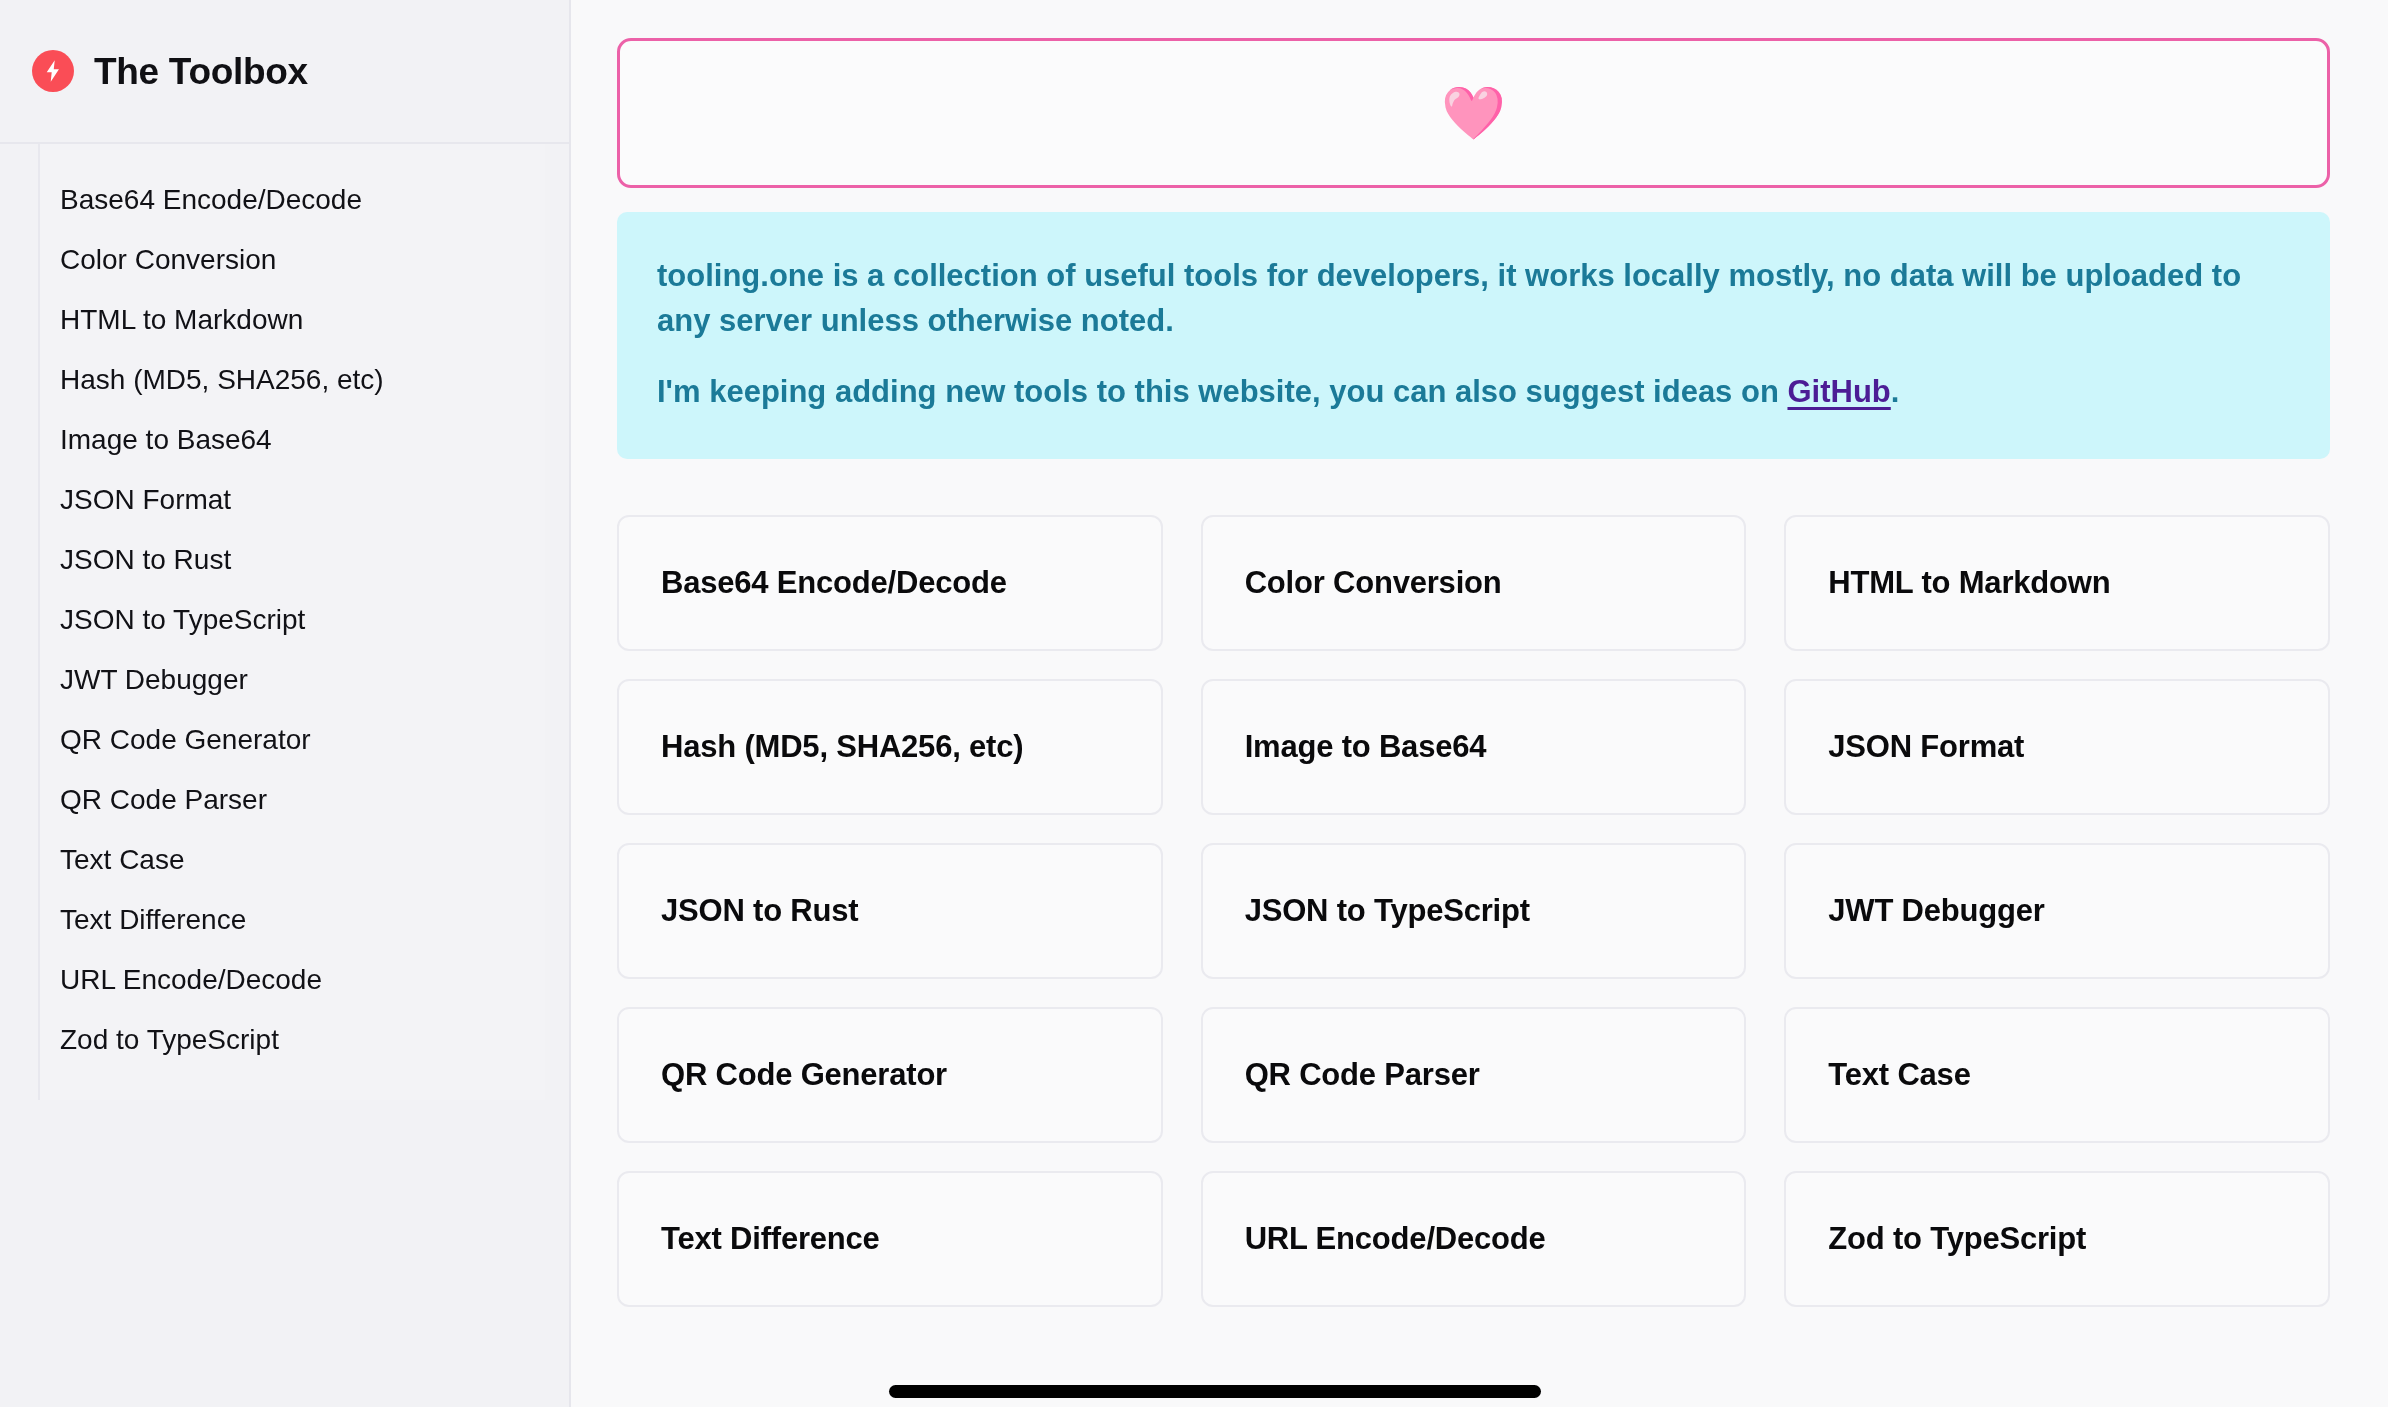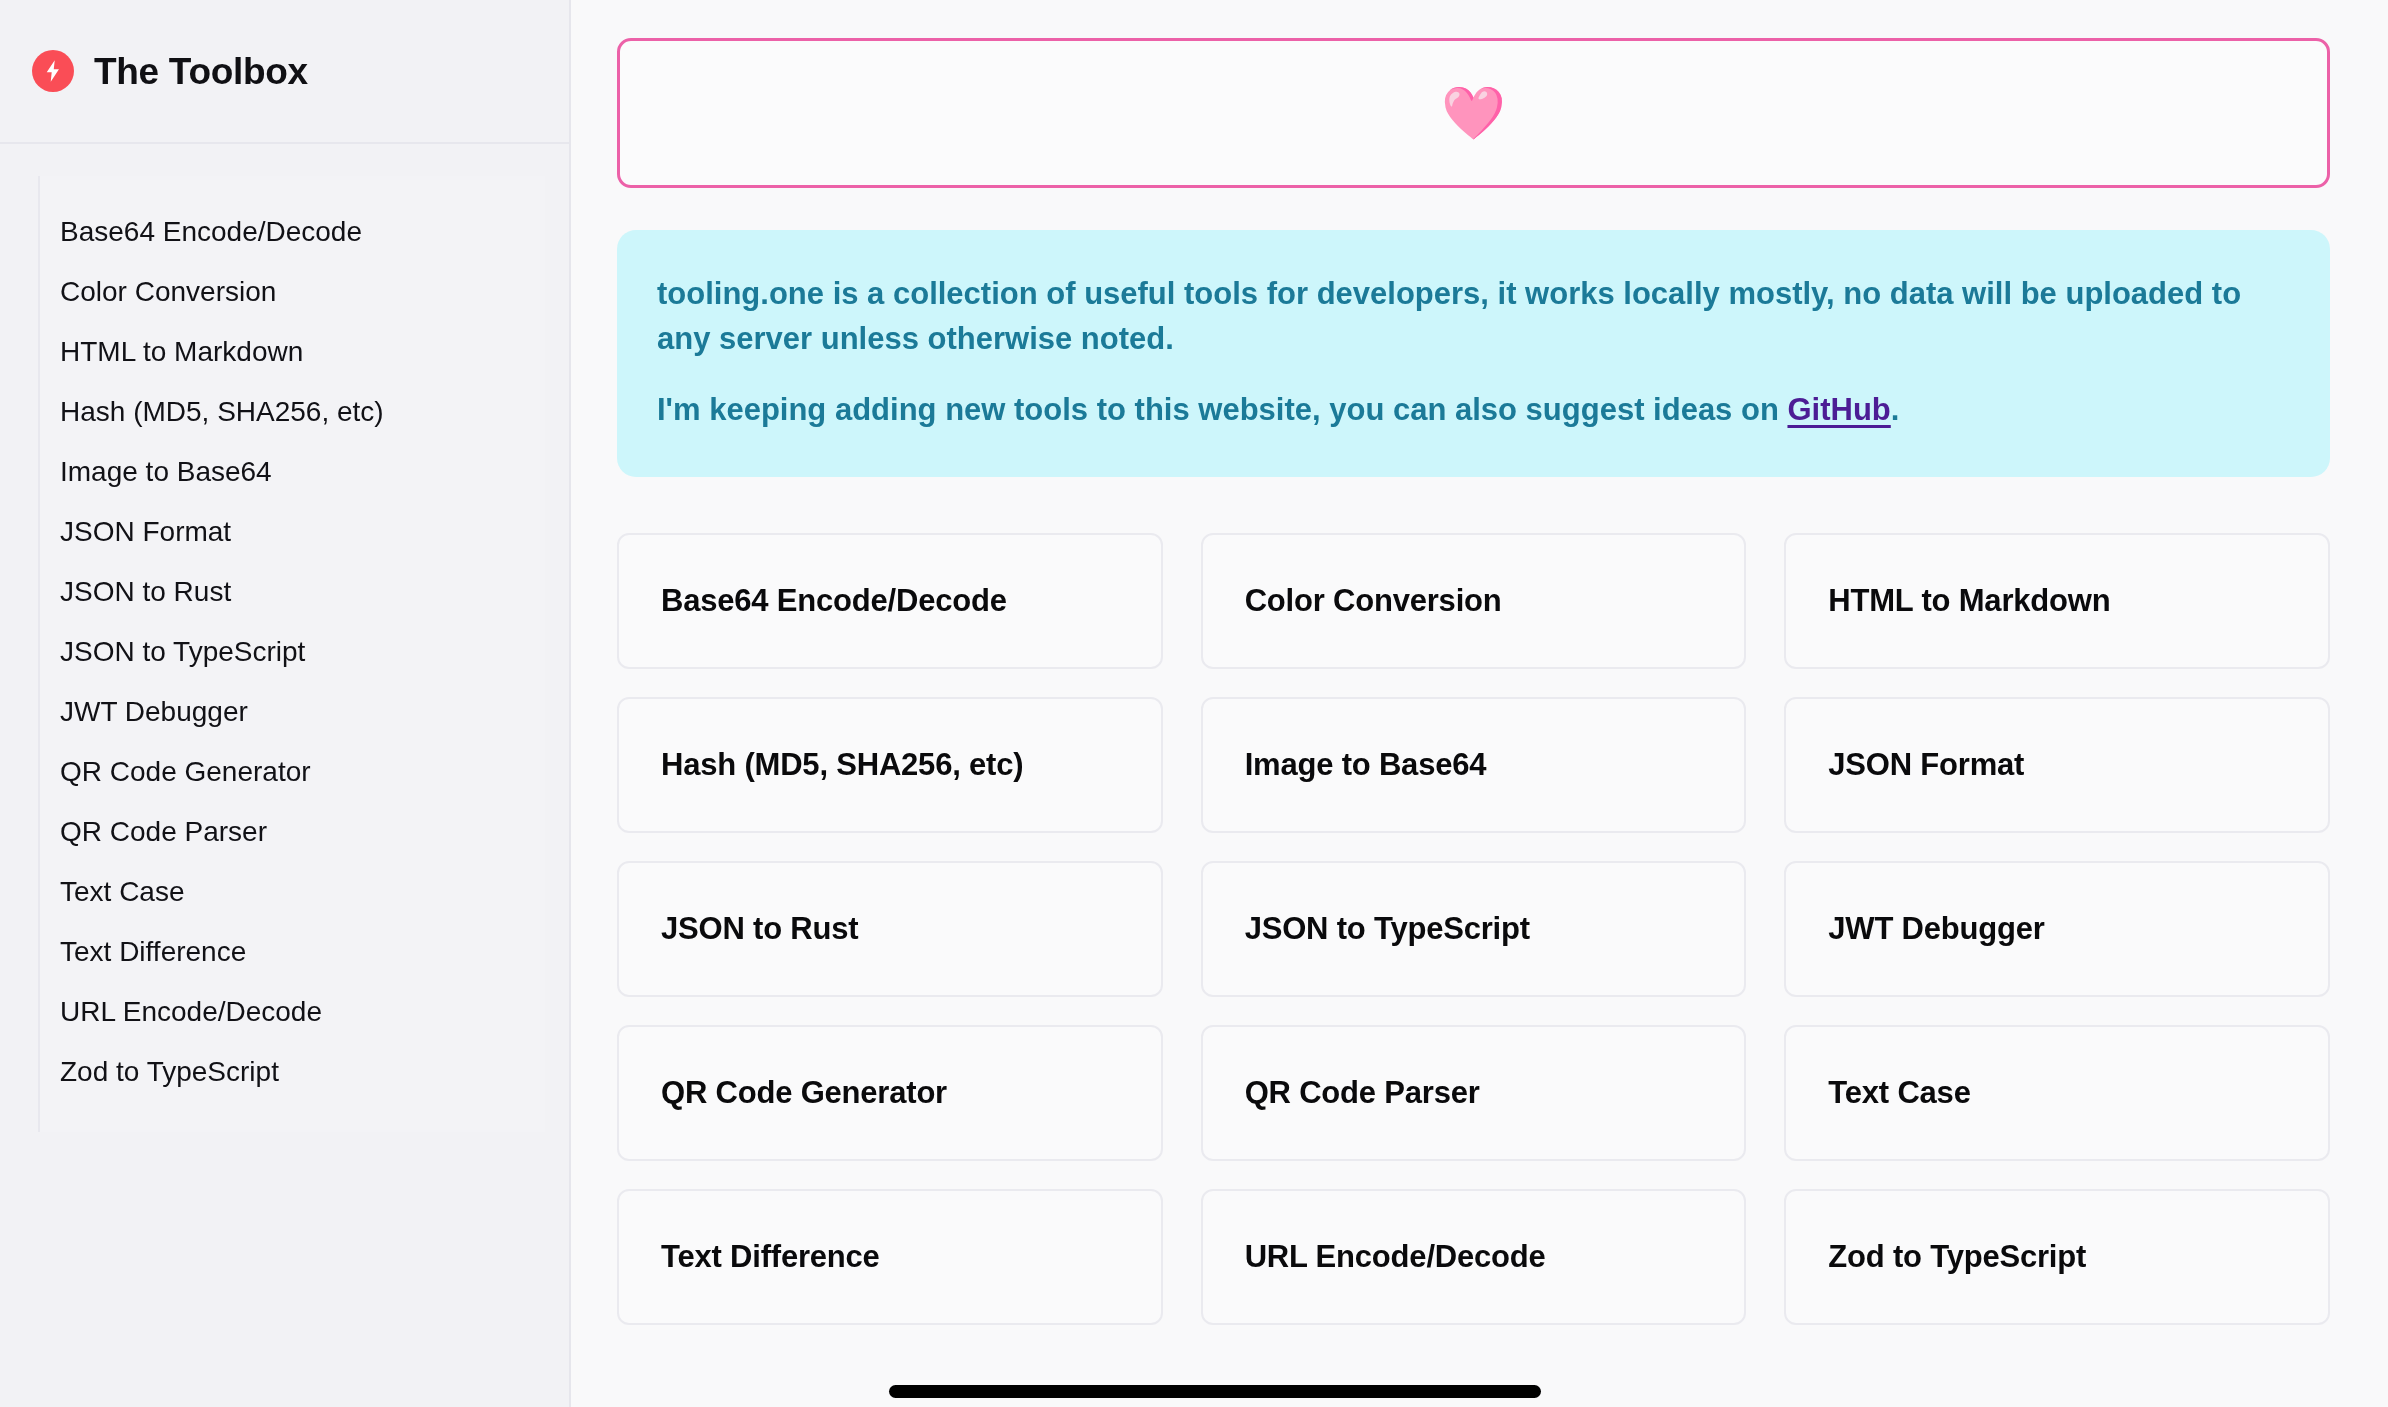--- a/index.html
+++ b/index.html
@@ -26,7 +26,6 @@
     border-right: 2px solid #e6e6ec;
     display: flex;
     flex-direction: column;
-    gap: 32px;
   }
 
   .sidebar-header {

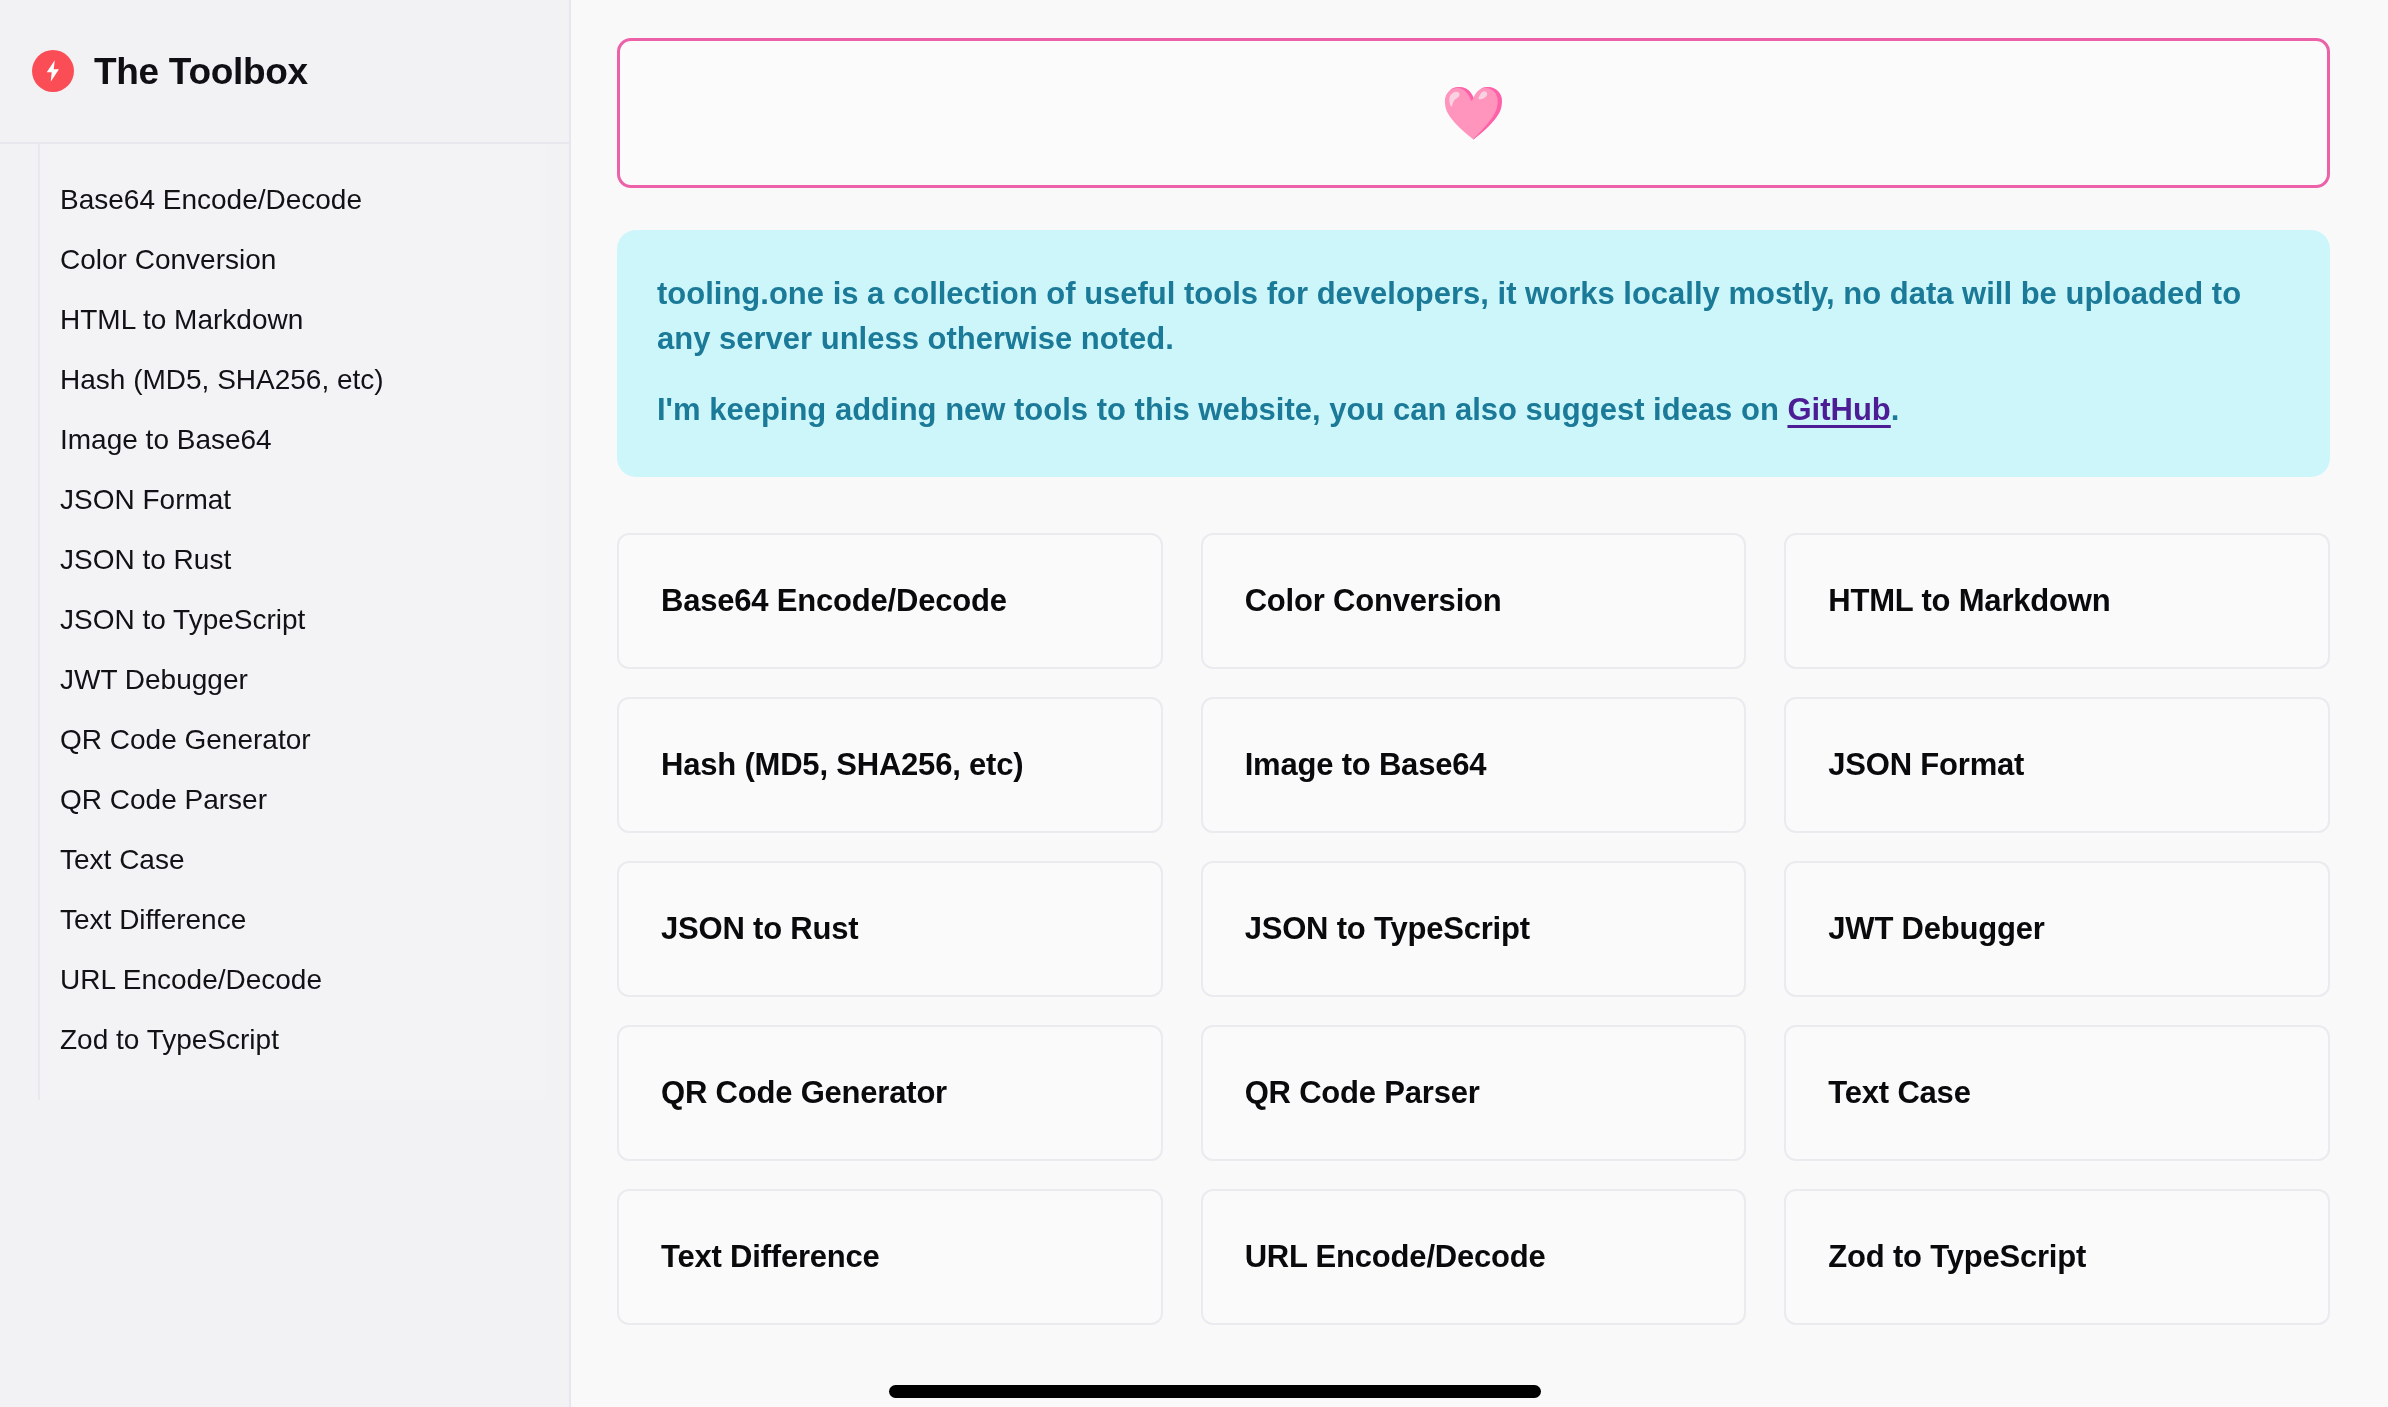--- a/index.html
+++ b/index.html
@@ -113,9 +113,9 @@
   }
 
   .info-box {
-    margin-top: 42px;
+    margin-top: 24px;
     background: #cdf6fb;
-    border-radius: 19px;
+    border-radius: 10px;
     padding: 42px 40px 44px 40px;
   }
 

